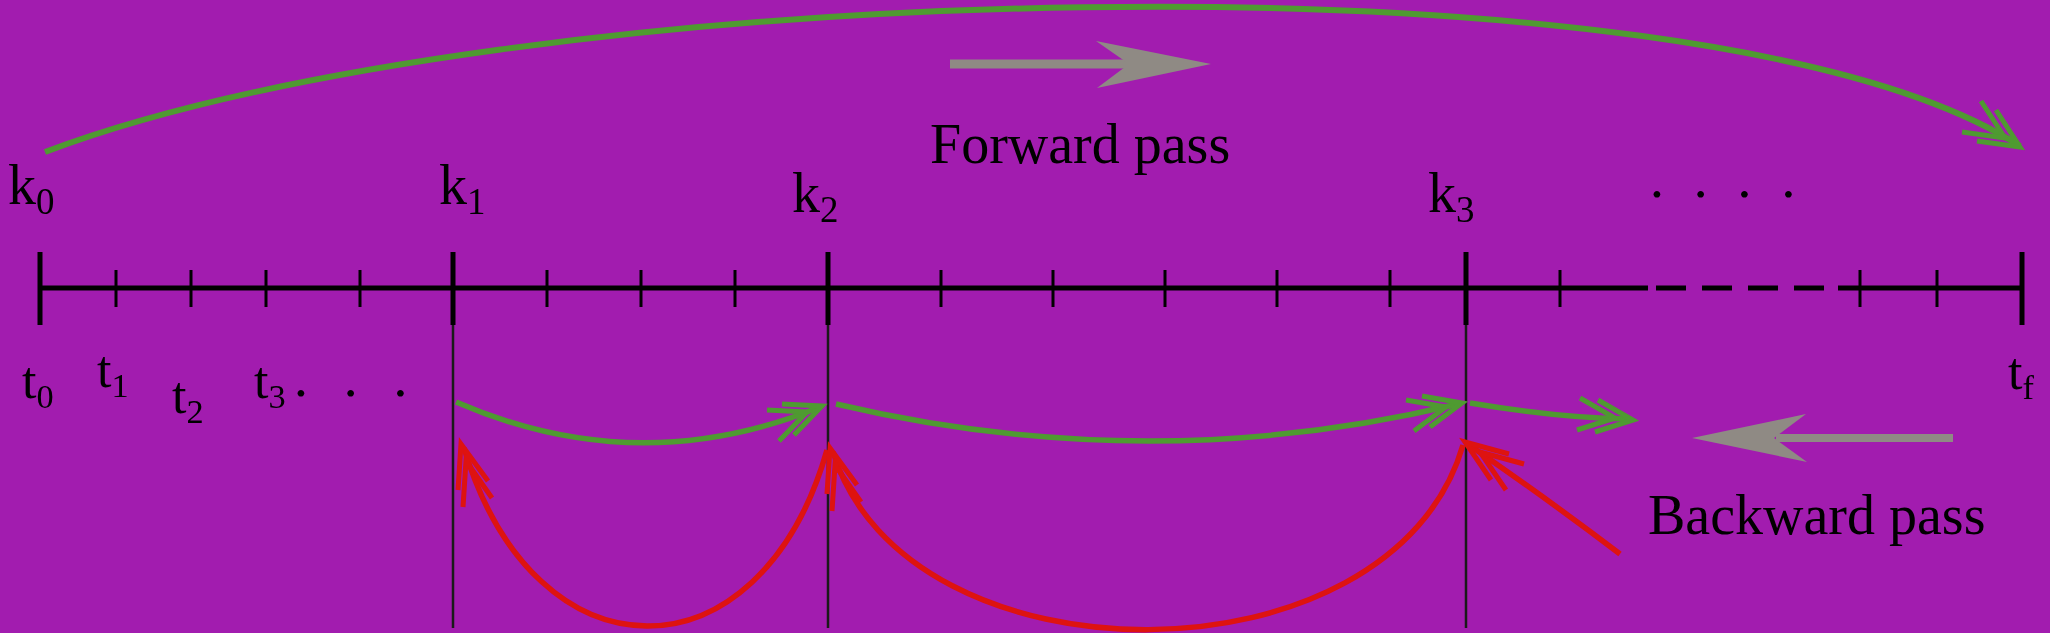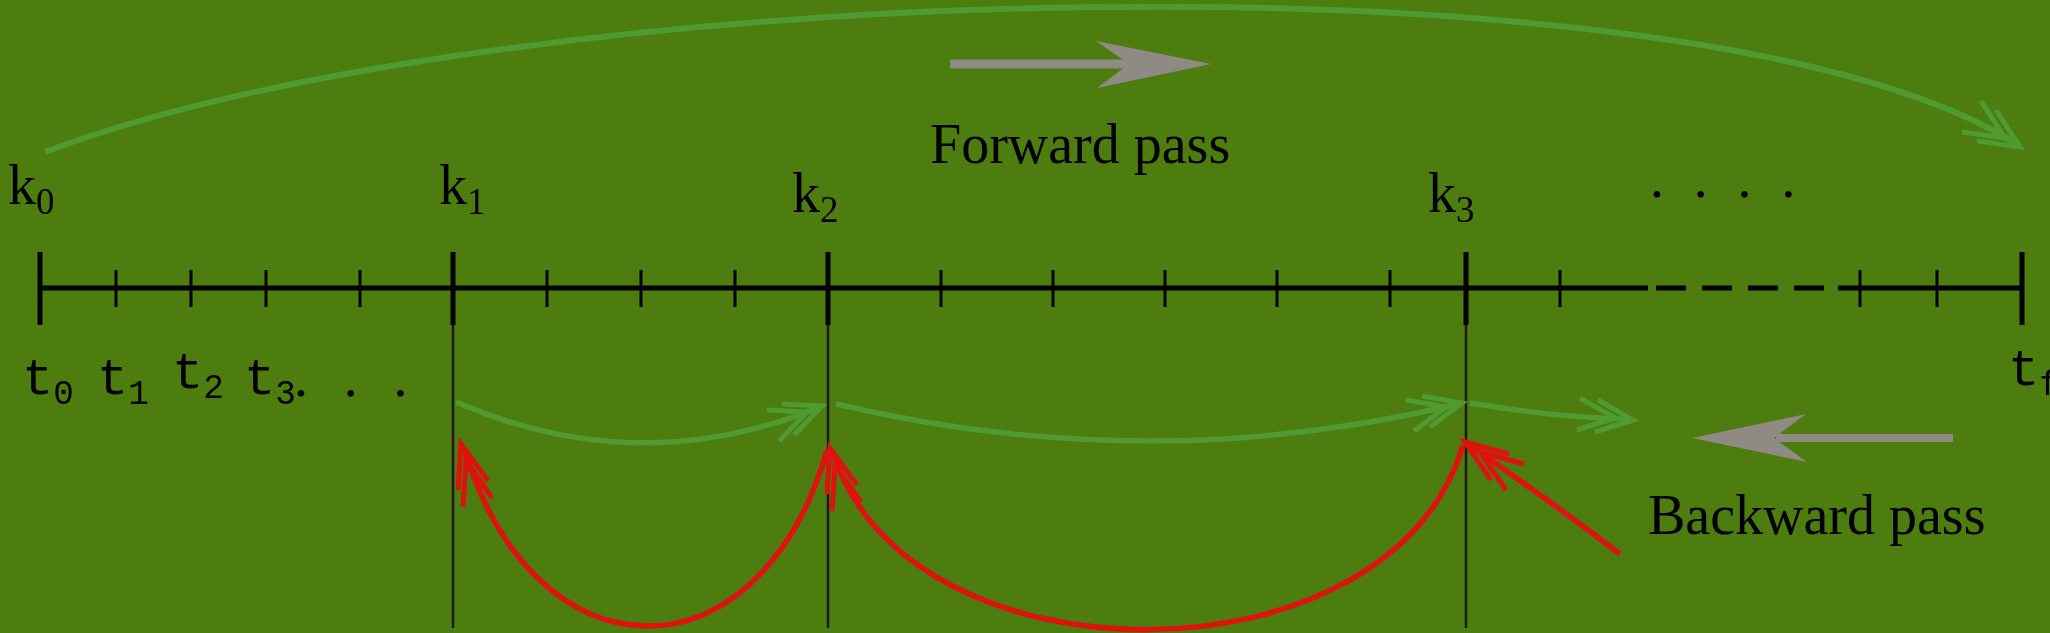--- a/index.html
+++ b/index.html
@@ -9,7 +9,7 @@
   #stage{
     position:relative; width:2050px; height:633px; overflow:hidden;
     font-family:"Liberation Serif","DejaVu Serif",serif; color:var(--black);
-    background:#4d7c0f;
+    background:#a21caf;
   }
   #drawing{position:absolute;left:0;top:0;}
   .lbl{position:absolute; line-height:1; white-space:nowrap;}

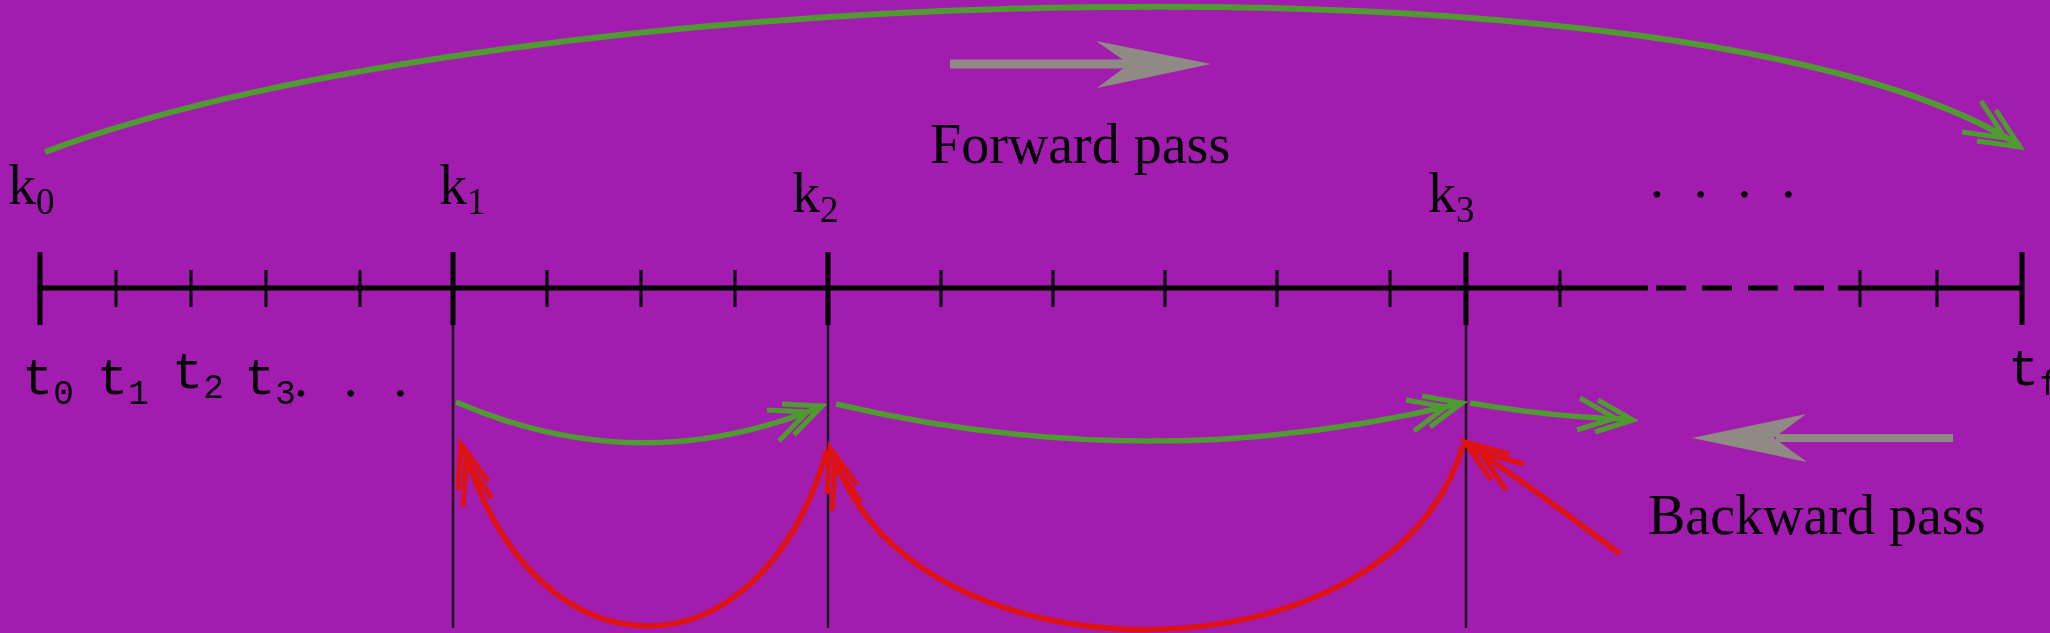--- a/index.html
+++ b/index.html
@@ -14,7 +14,7 @@
   #drawing{position:absolute;left:0;top:0;}
   .lbl{position:absolute; line-height:1; white-space:nowrap;}
   .klbl{font-size:56px;}
-  .tlbl{font-size:52px;font-family:Liberation Mono, monospace;}
+  .tlbl{font-size:52px;}
   .pass{font-size:56px;}
   .sub{font-size:.66em; vertical-align:-0.28em;}
   .dots-top{font-size:28px; letter-spacing:34px;}

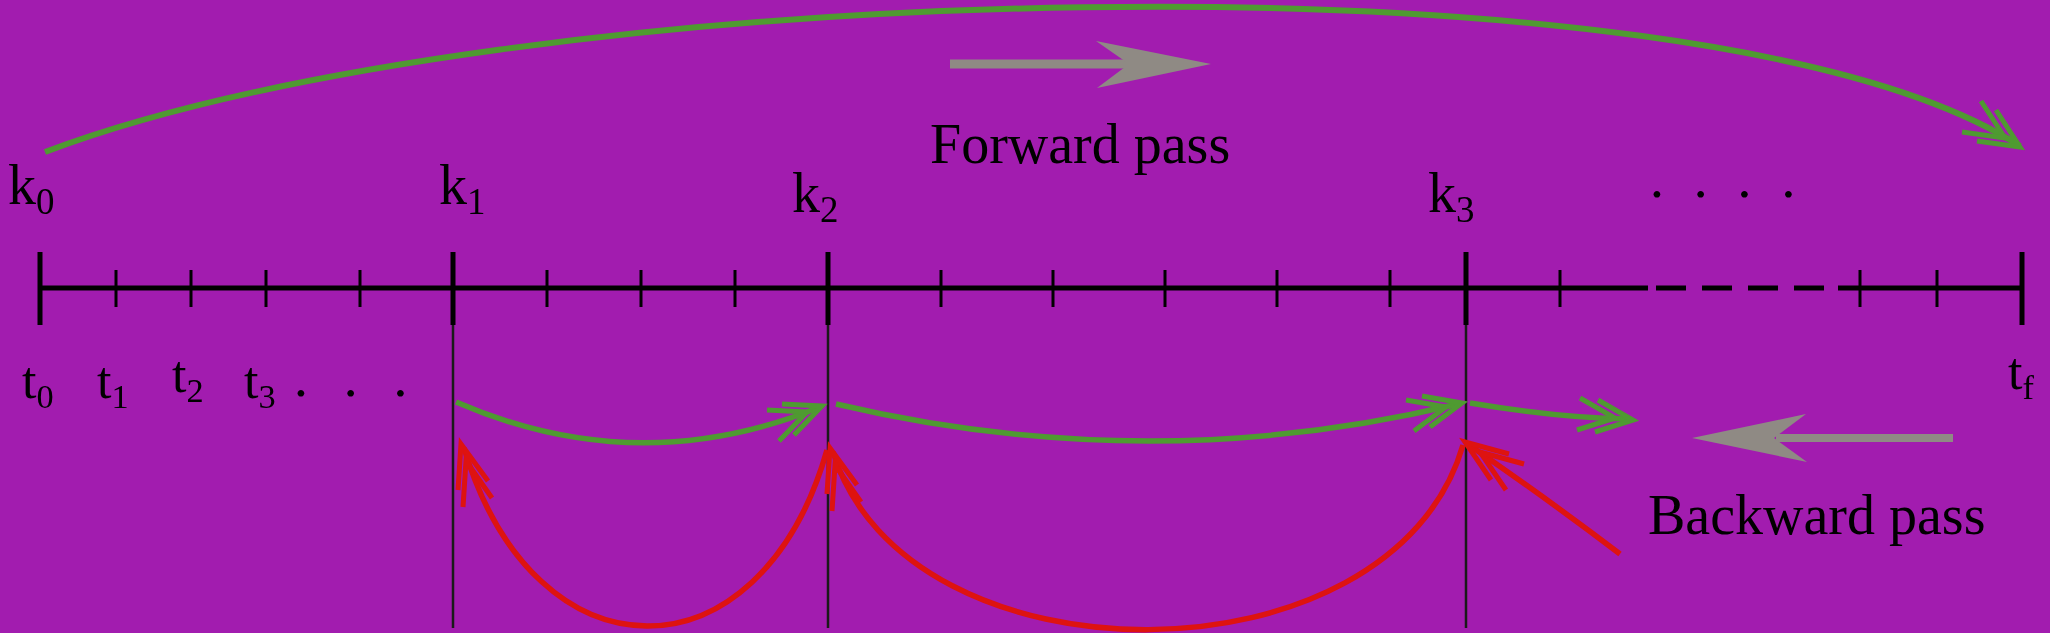--- a/index.html
+++ b/index.html
@@ -96,7 +96,7 @@
   <div class="lbl dots-top" style="left:1652px;top:181px">••••</div>
 
   <div class="lbl tlbl" style="left:22px;top:355px"><span>t</span><span class="sub">0</span></div>
-  <div class="lbl tlbl" style="left:97px;top:355px"><span>t</span><span class="sub">1</span></div>
+  <div class="lbl tlbl" style="left:97px;top:344px"><span>t</span><span class="sub">1</span></div>
   <div class="lbl tlbl" style="left:172px;top:349px"><span>t</span><span class="sub">2</span></div>
   <div class="lbl tlbl" style="left:244px;top:355px"><span>t</span><span class="sub">3</span></div>
   <div class="lbl dots-bottom" style="left:296px;top:380px">•••</div>

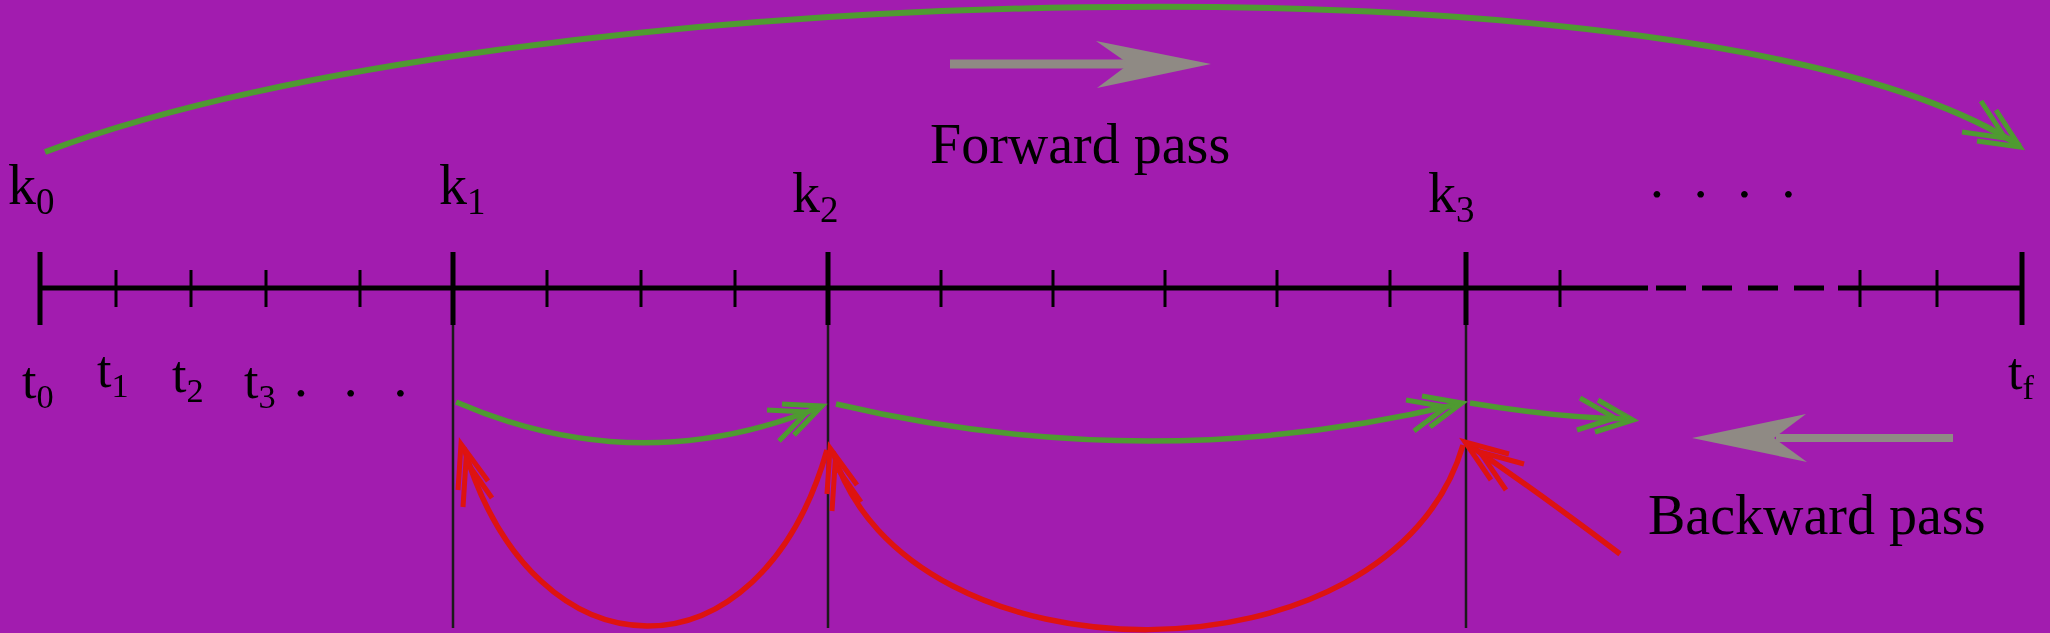--- a/index.html
+++ b/index.html
@@ -97,7 +97,7 @@
 
   <div class="lbl tlbl" style="left:22px;top:355px"><span>t</span><span class="sub">0</span></div>
   <div class="lbl tlbl" style="left:97px;top:344px"><span>t</span><span class="sub">1</span></div>
-  <div class="lbl tlbl" style="left:172px;top:349px"><span>t</span><span class="sub">2</span></div>
+  <div class="lbl tlbl" style="left:172px;top:370px"><span>t</span><span class="sub">2</span></div>
   <div class="lbl tlbl" style="left:244px;top:355px"><span>t</span><span class="sub">3</span></div>
   <div class="lbl dots-bottom" style="left:296px;top:380px">•••</div>
   <div class="lbl tlbl" style="left:2008px;top:346px"><span>t</span><span class="sub">f</span></div>

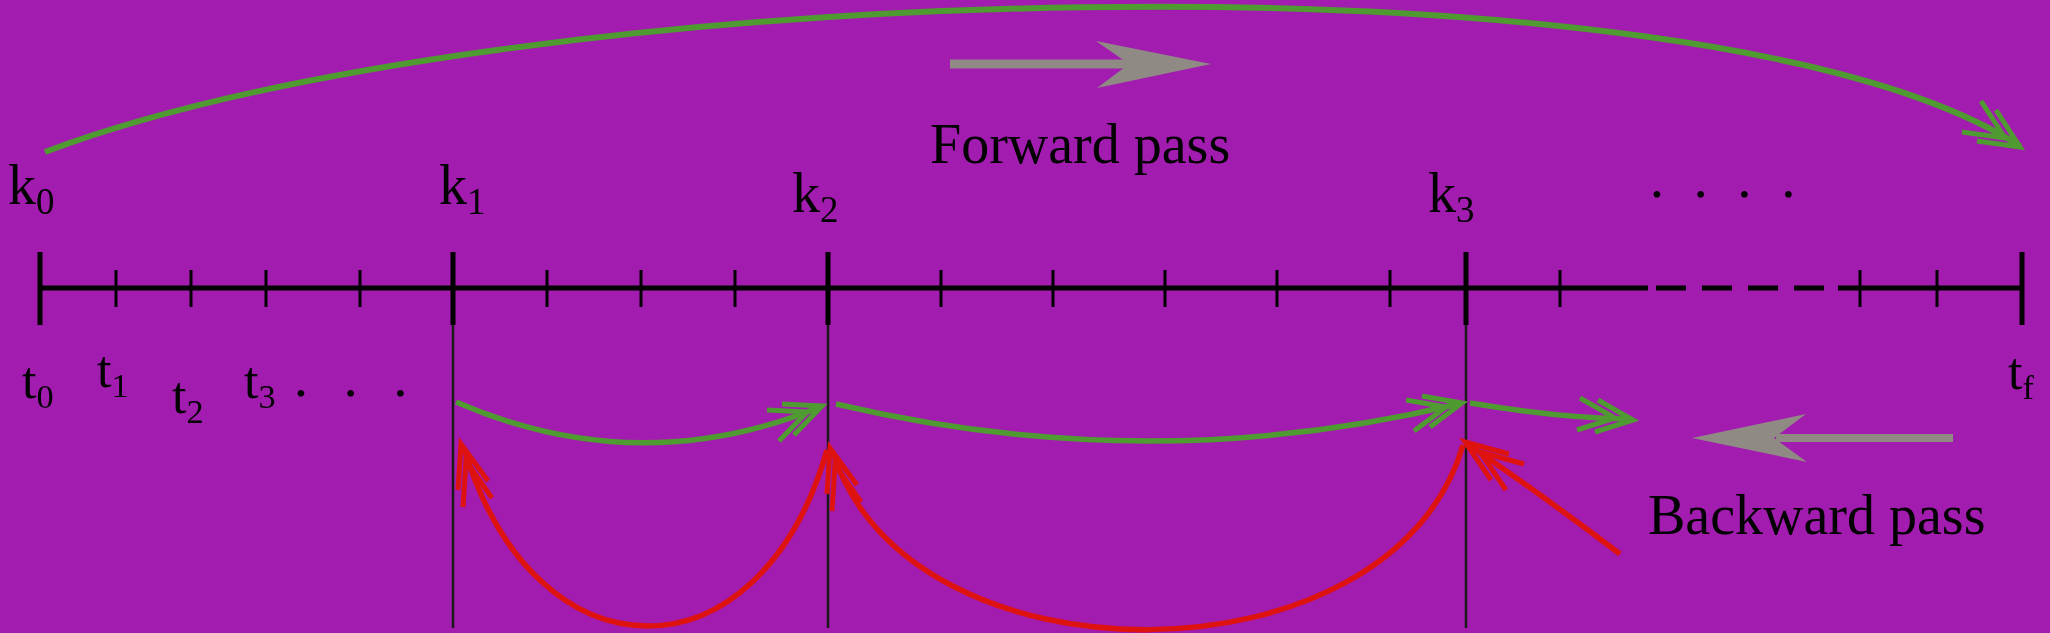--- a/index.html
+++ b/index.html
@@ -98,7 +98,7 @@
   <div class="lbl tlbl" style="left:22px;top:355px"><span>t</span><span class="sub">0</span></div>
   <div class="lbl tlbl" style="left:97px;top:344px"><span>t</span><span class="sub">1</span></div>
   <div class="lbl tlbl" style="left:172px;top:370px"><span>t</span><span class="sub">2</span></div>
-  <div class="lbl tlbl" style="left:244px;top:355px"><span>t</span><span class="sub">3</span></div>
+  <div class="lbl tlbl" style="left:254px;top:355px"><span>t</span><span class="sub">3</span></div>
   <div class="lbl dots-bottom" style="left:296px;top:380px">•••</div>
   <div class="lbl tlbl" style="left:2008px;top:346px"><span>t</span><span class="sub">f</span></div>
 

